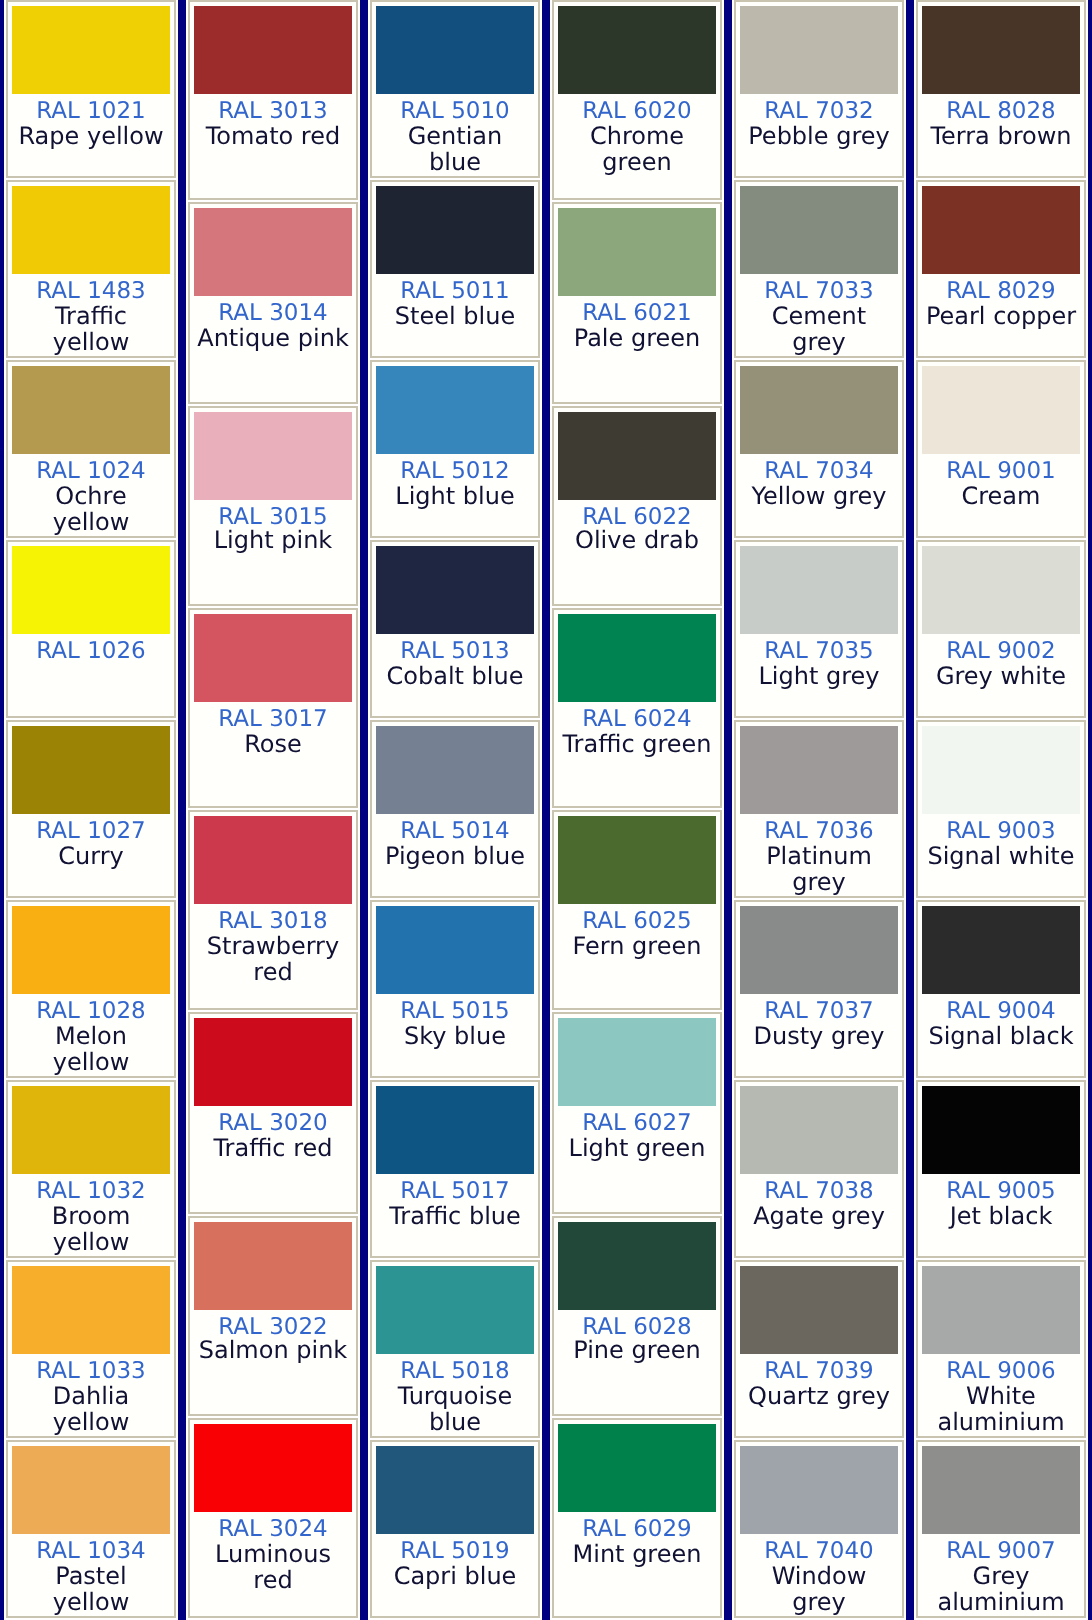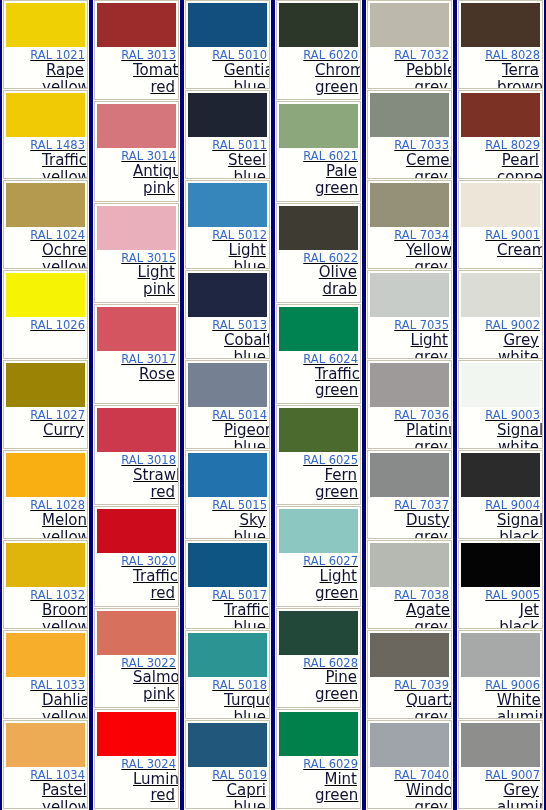--- a/index.html
+++ b/index.html
@@ -57,11 +57,10 @@
 
   .labels {
     flex: 1 1 auto;
-    text-align: right;
+    text-align: center;
     padding-top: 2px;
     line-height: 1.12;
     min-height: 0;
-    text-decoration: underline;
   }
 
   .ral-code {

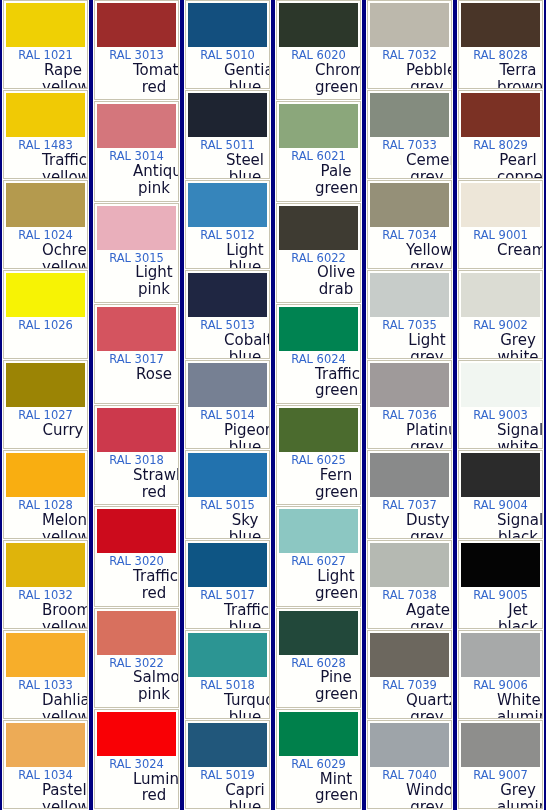--- a/index.html
+++ b/index.html
@@ -73,9 +73,8 @@
   .ral-name {
     display: block;
     color: #111133;
-    font-size: 15px;
+    font-size: 12px;
     padding: 0 1px;
-    margin-left: 35px;
   }
 </style>
 </head>

